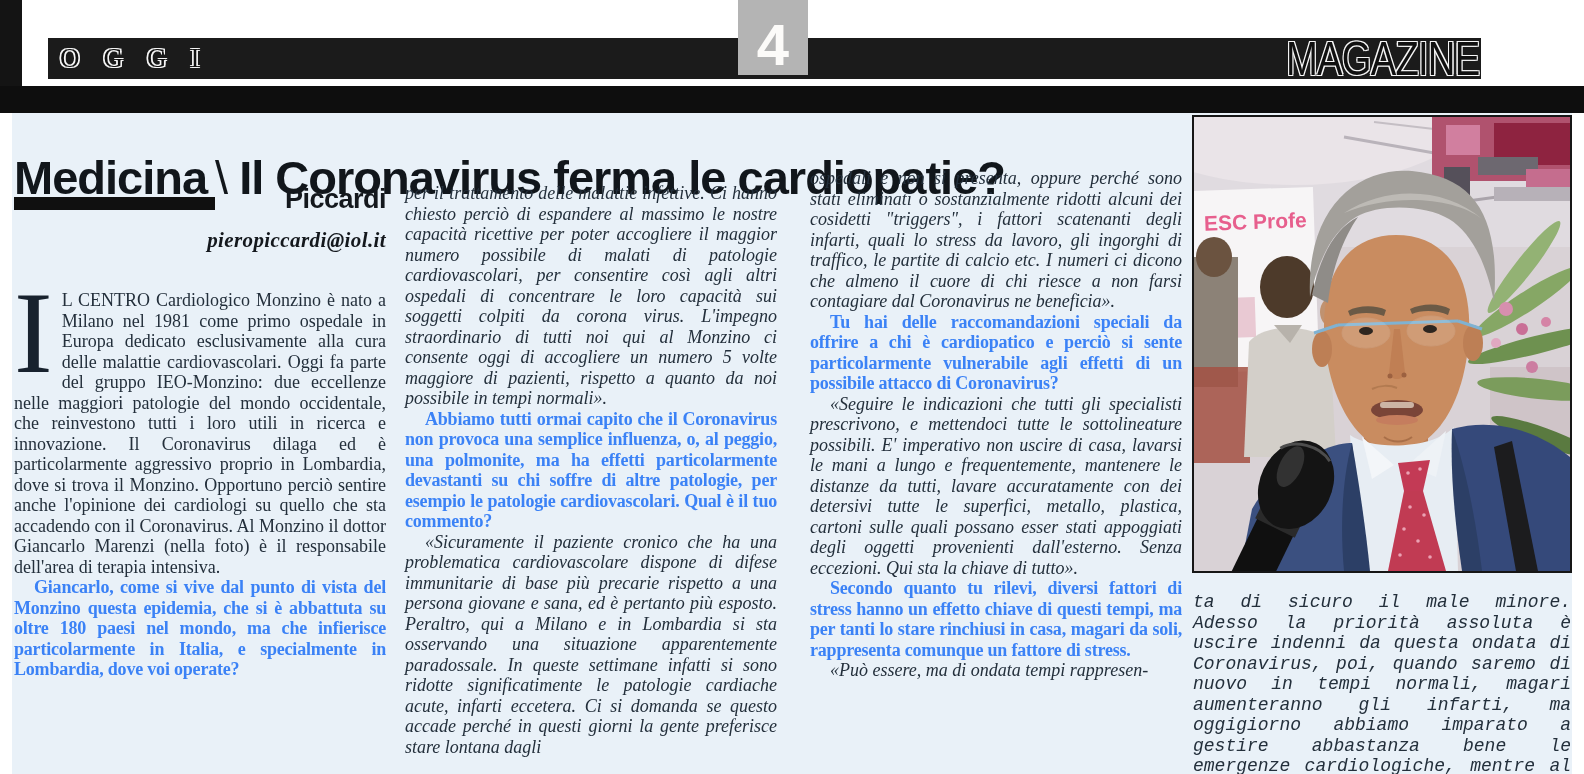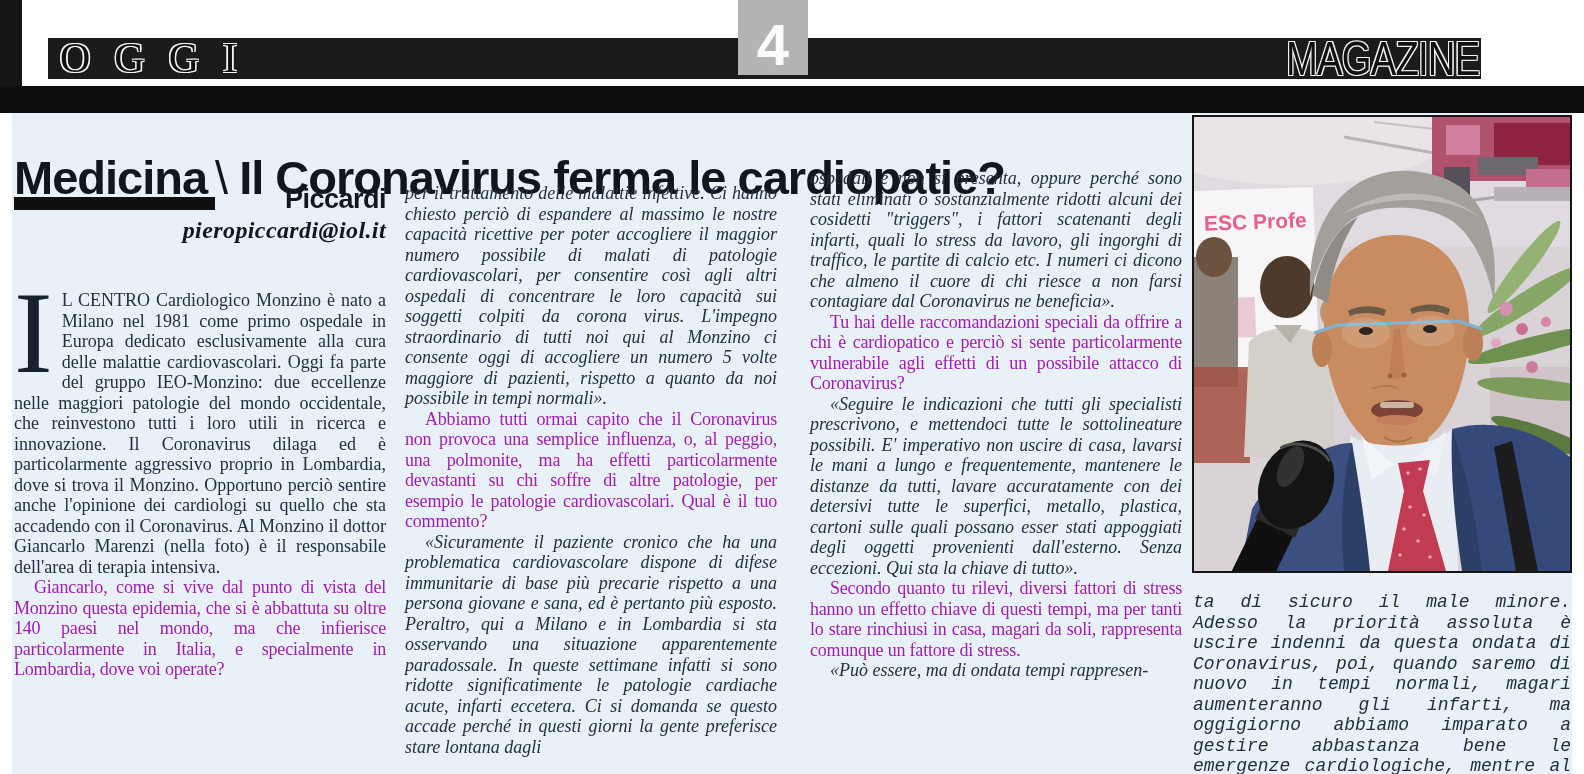--- a/index.html
+++ b/index.html
@@ -20,7 +20,7 @@
   }
   .logo-oggi{
     font-family:"Liberation Serif", serif;
-    font-size:42px;line-height:41px;letter-spacing:24px;padding-left:12px;white-space:nowrap;
+    font-size:27px;line-height:41px;letter-spacing:24px;padding-left:12px;white-space:nowrap;
   }
   .logo-magazine{
     font-family:"Liberation Sans", sans-serif;

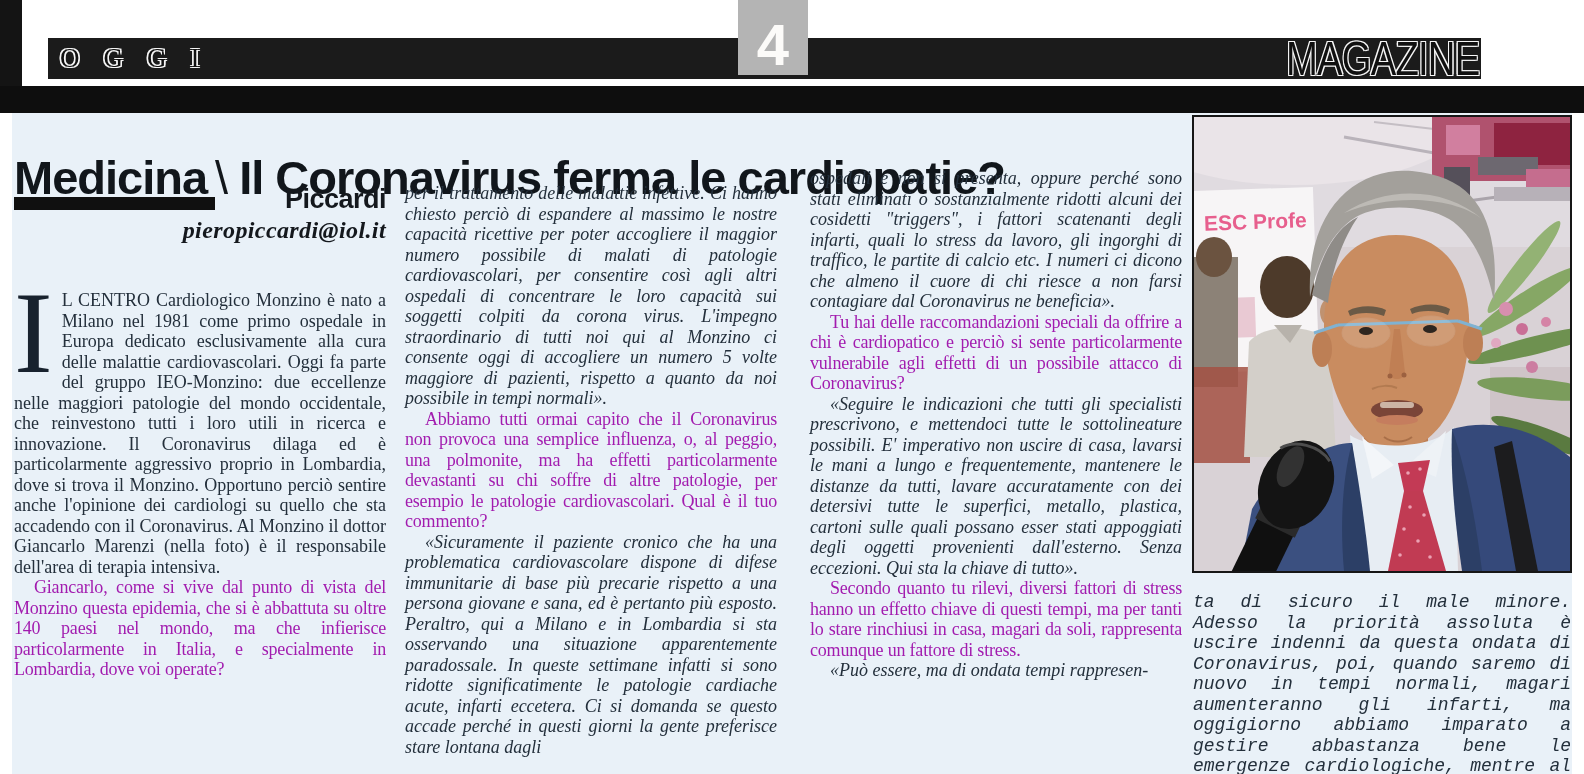--- a/index.html
+++ b/index.html
@@ -54,7 +54,7 @@
   }
   .byline .email{
     font-family:"Liberation Serif", serif;font-style:italic;font-weight:bold;
-    font-size:24px;line-height:24px;margin-top:6px;letter-spacing:0.4px;
+    font-size:21px;line-height:24px;margin-top:16px;letter-spacing:0.4px;
   }
   
   .col{

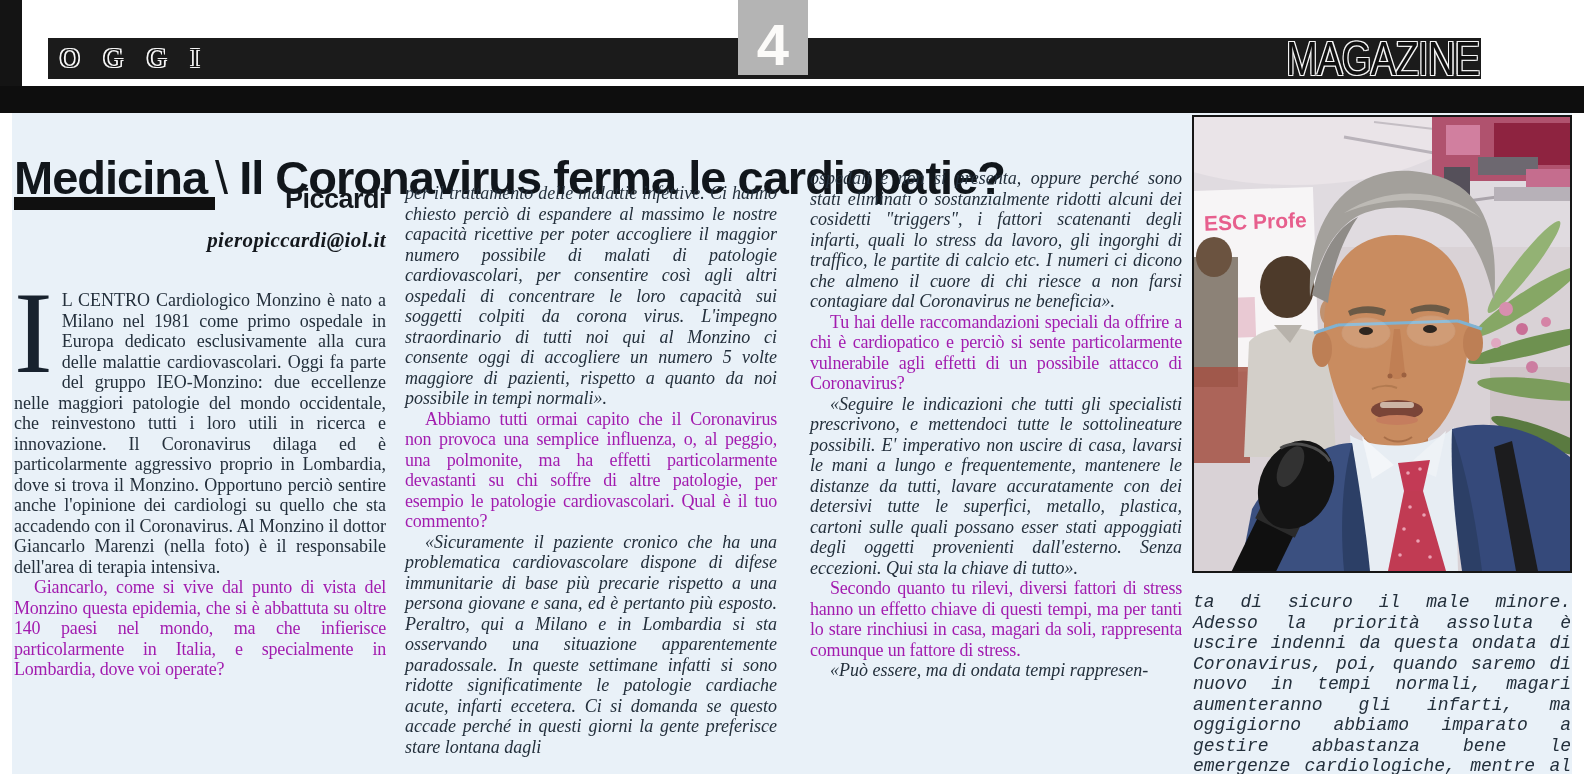--- a/index.html
+++ b/index.html
@@ -66,7 +66,7 @@
   .col-2{left:405px;top:183px;}
   .col-3{left:810px;top:168px;}
   .col-4{left:1193px;top:592px;width:378px;font-family:Liberation Mono, monospace;}
-  p.q{font-weight:normal;text-indent:20px;color:#a21caf;letter-spacing:-0.2px;}
+  p.q{font-weight:bold;text-indent:20px;color:#3b82f6;letter-spacing:-0.2px;}
   p.a{font-style:italic;text-indent:20px;}
   p.cont{text-indent:0;}
   .drop-cap{

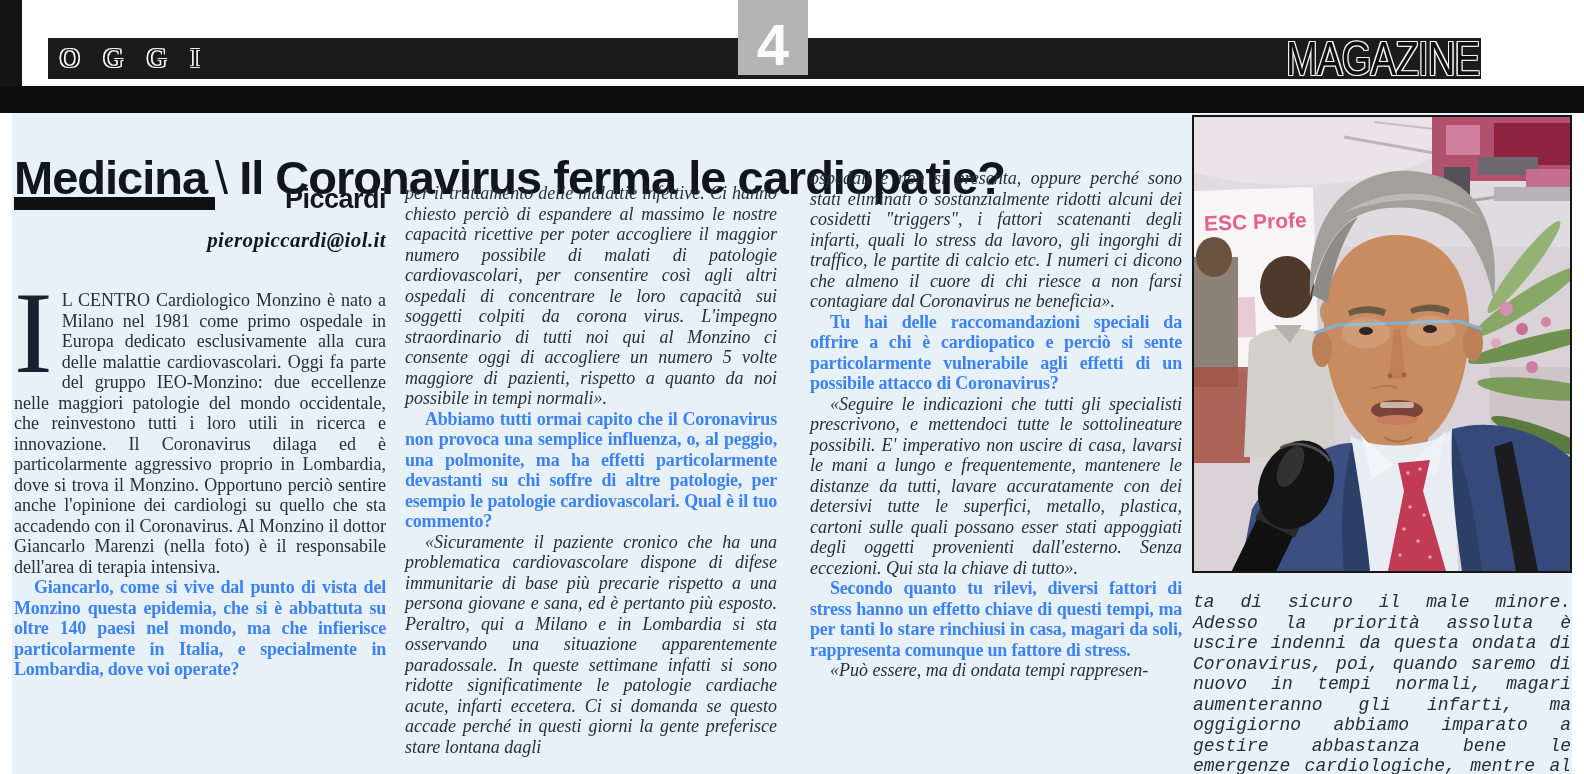--- a/index.html
+++ b/index.html
@@ -111,7 +111,7 @@
 
 <div class="col col-1">
   <p class="intro"><span class="drop-cap">I</span><span>L CENTRO Cardiologico Monzino è nato a Milano nel 1981 come primo ospedale in Europa dedicato esclusivamente alla cura delle malattie cardiovascolari. Oggi fa parte del gruppo IEO-Monzino: due eccellenze nelle maggiori patologie del mondo occidentale, che reinvestono tutti i loro utili in ricerca e innovazione. Il Coronavirus dilaga ed è particolarmente aggressivo proprio in Lombardia, dove si trova il Monzino. Opportuno perciò sentire anche l'opinione dei cardiologi su quello che sta accadendo con il Coronavirus. Al Monzino il dottor Giancarlo Marenzi (nella foto) è il responsabile dell'area di terapia intensiva.</span></p>
-  <p class="q">Giancarlo, come si vive dal punto di vista del Monzino questa epidemia, che si è abbattuta su oltre 140 paesi nel mondo, ma che infierisce particolarmente in Italia, e specialmente in Lombardia, dove voi operate?</p>
+  <p class="q">Giancarlo, come si vive dal punto di vista del Monzino questa epidemia, che si è abbattuta su oltre 180 paesi nel mondo, ma che infierisce particolarmente in Italia, e specialmente in Lombardia, dove voi operate?</p>
 </div>
 
 <div class="col col-2">

